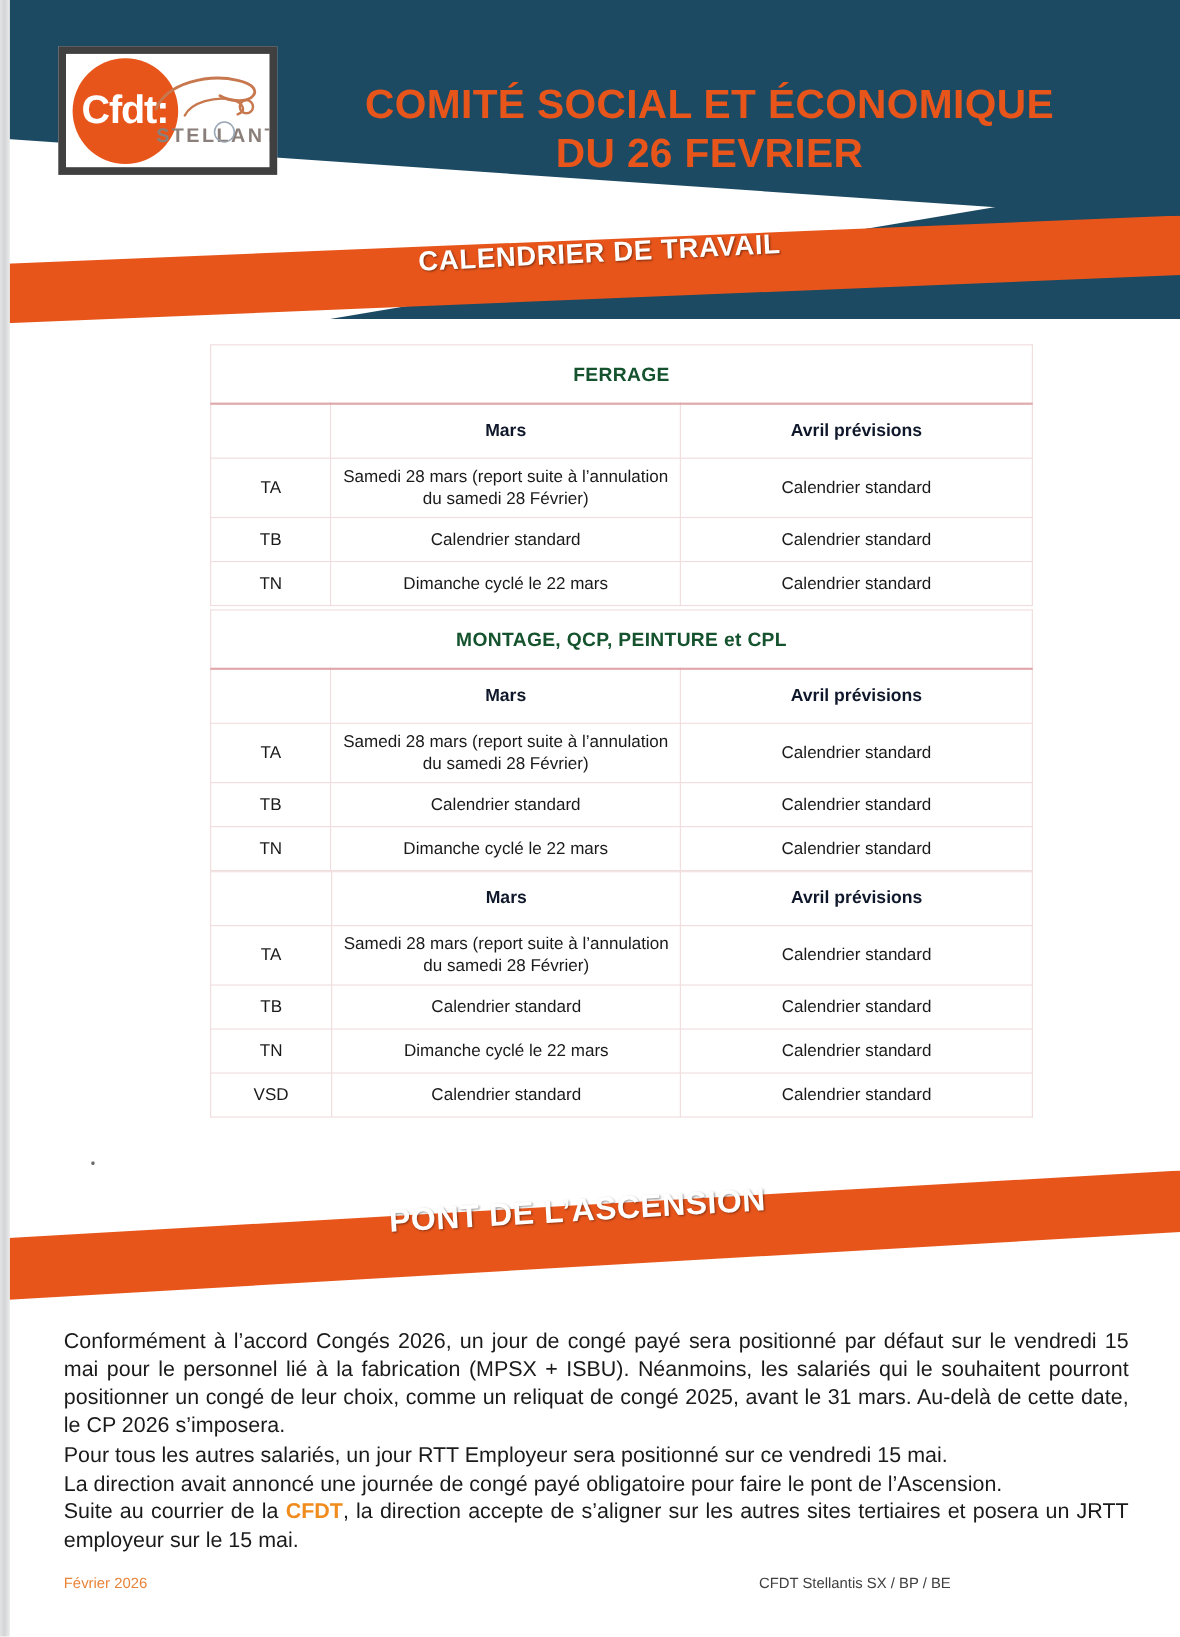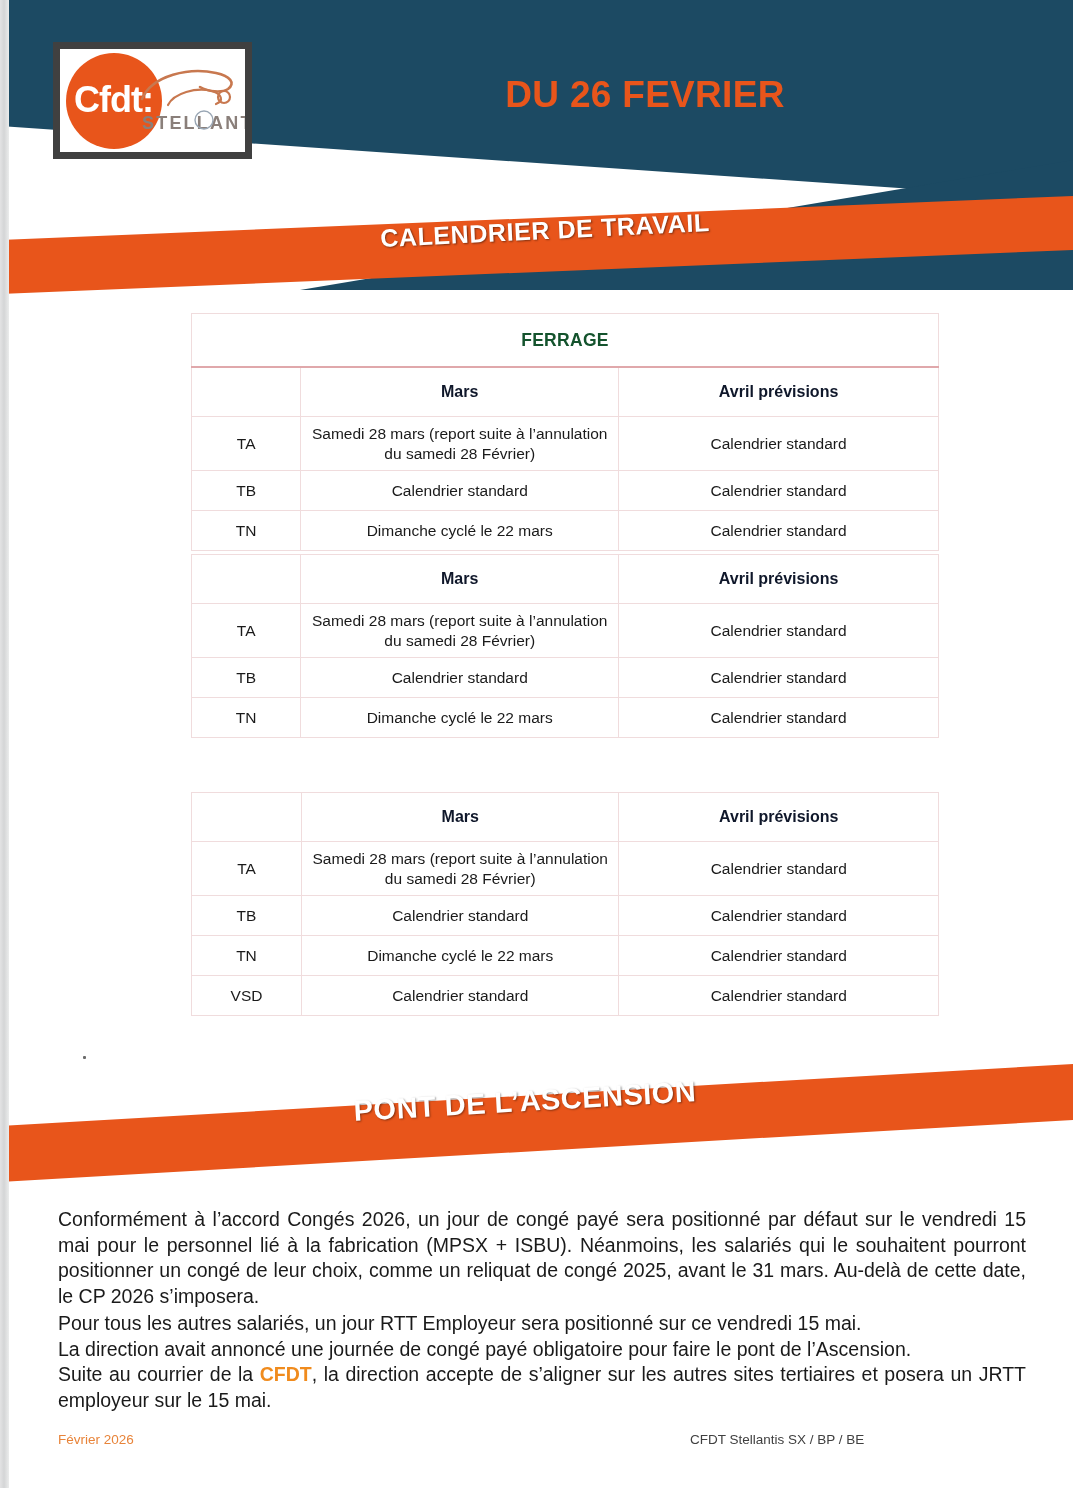--- a/index.html
+++ b/index.html
@@ -111,6 +111,7 @@
   </div>
 
   <div class="head-title">
+    <div>COMITÉ SOCIAL ET ÉCONOMIQUE</div>
     <div>DU 26 FEVRIER</div>
   </div>
 

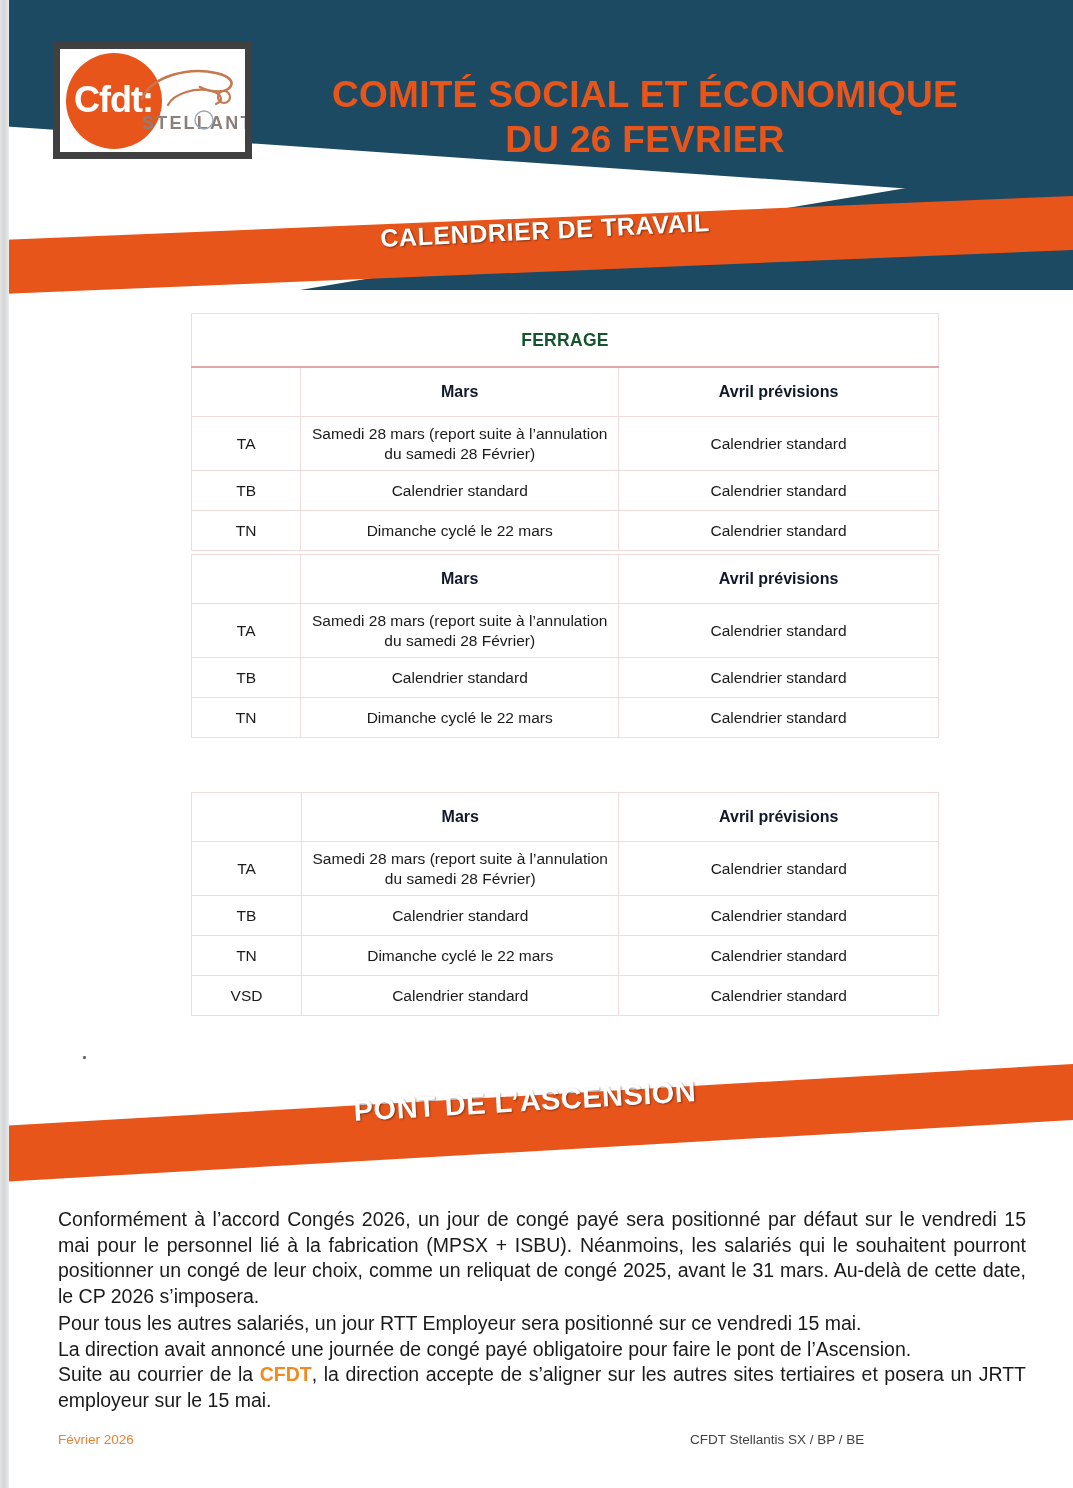--- a/index.html
+++ b/index.html
@@ -147,6 +147,9 @@
   <table class="tbl" id="tbl2">
       <tbody>
         <tr>
+          <td class="sect-title" colspan="3">MONTAGE, QCP, PEINTURE et CPL</td>
+        </tr>
+        <tr>
           <td class="rowlabel colhead"></td>
           <td class="colhead c-mars">Mars</td>
           <td class="colhead c-avr">Avril prévisions</td>

